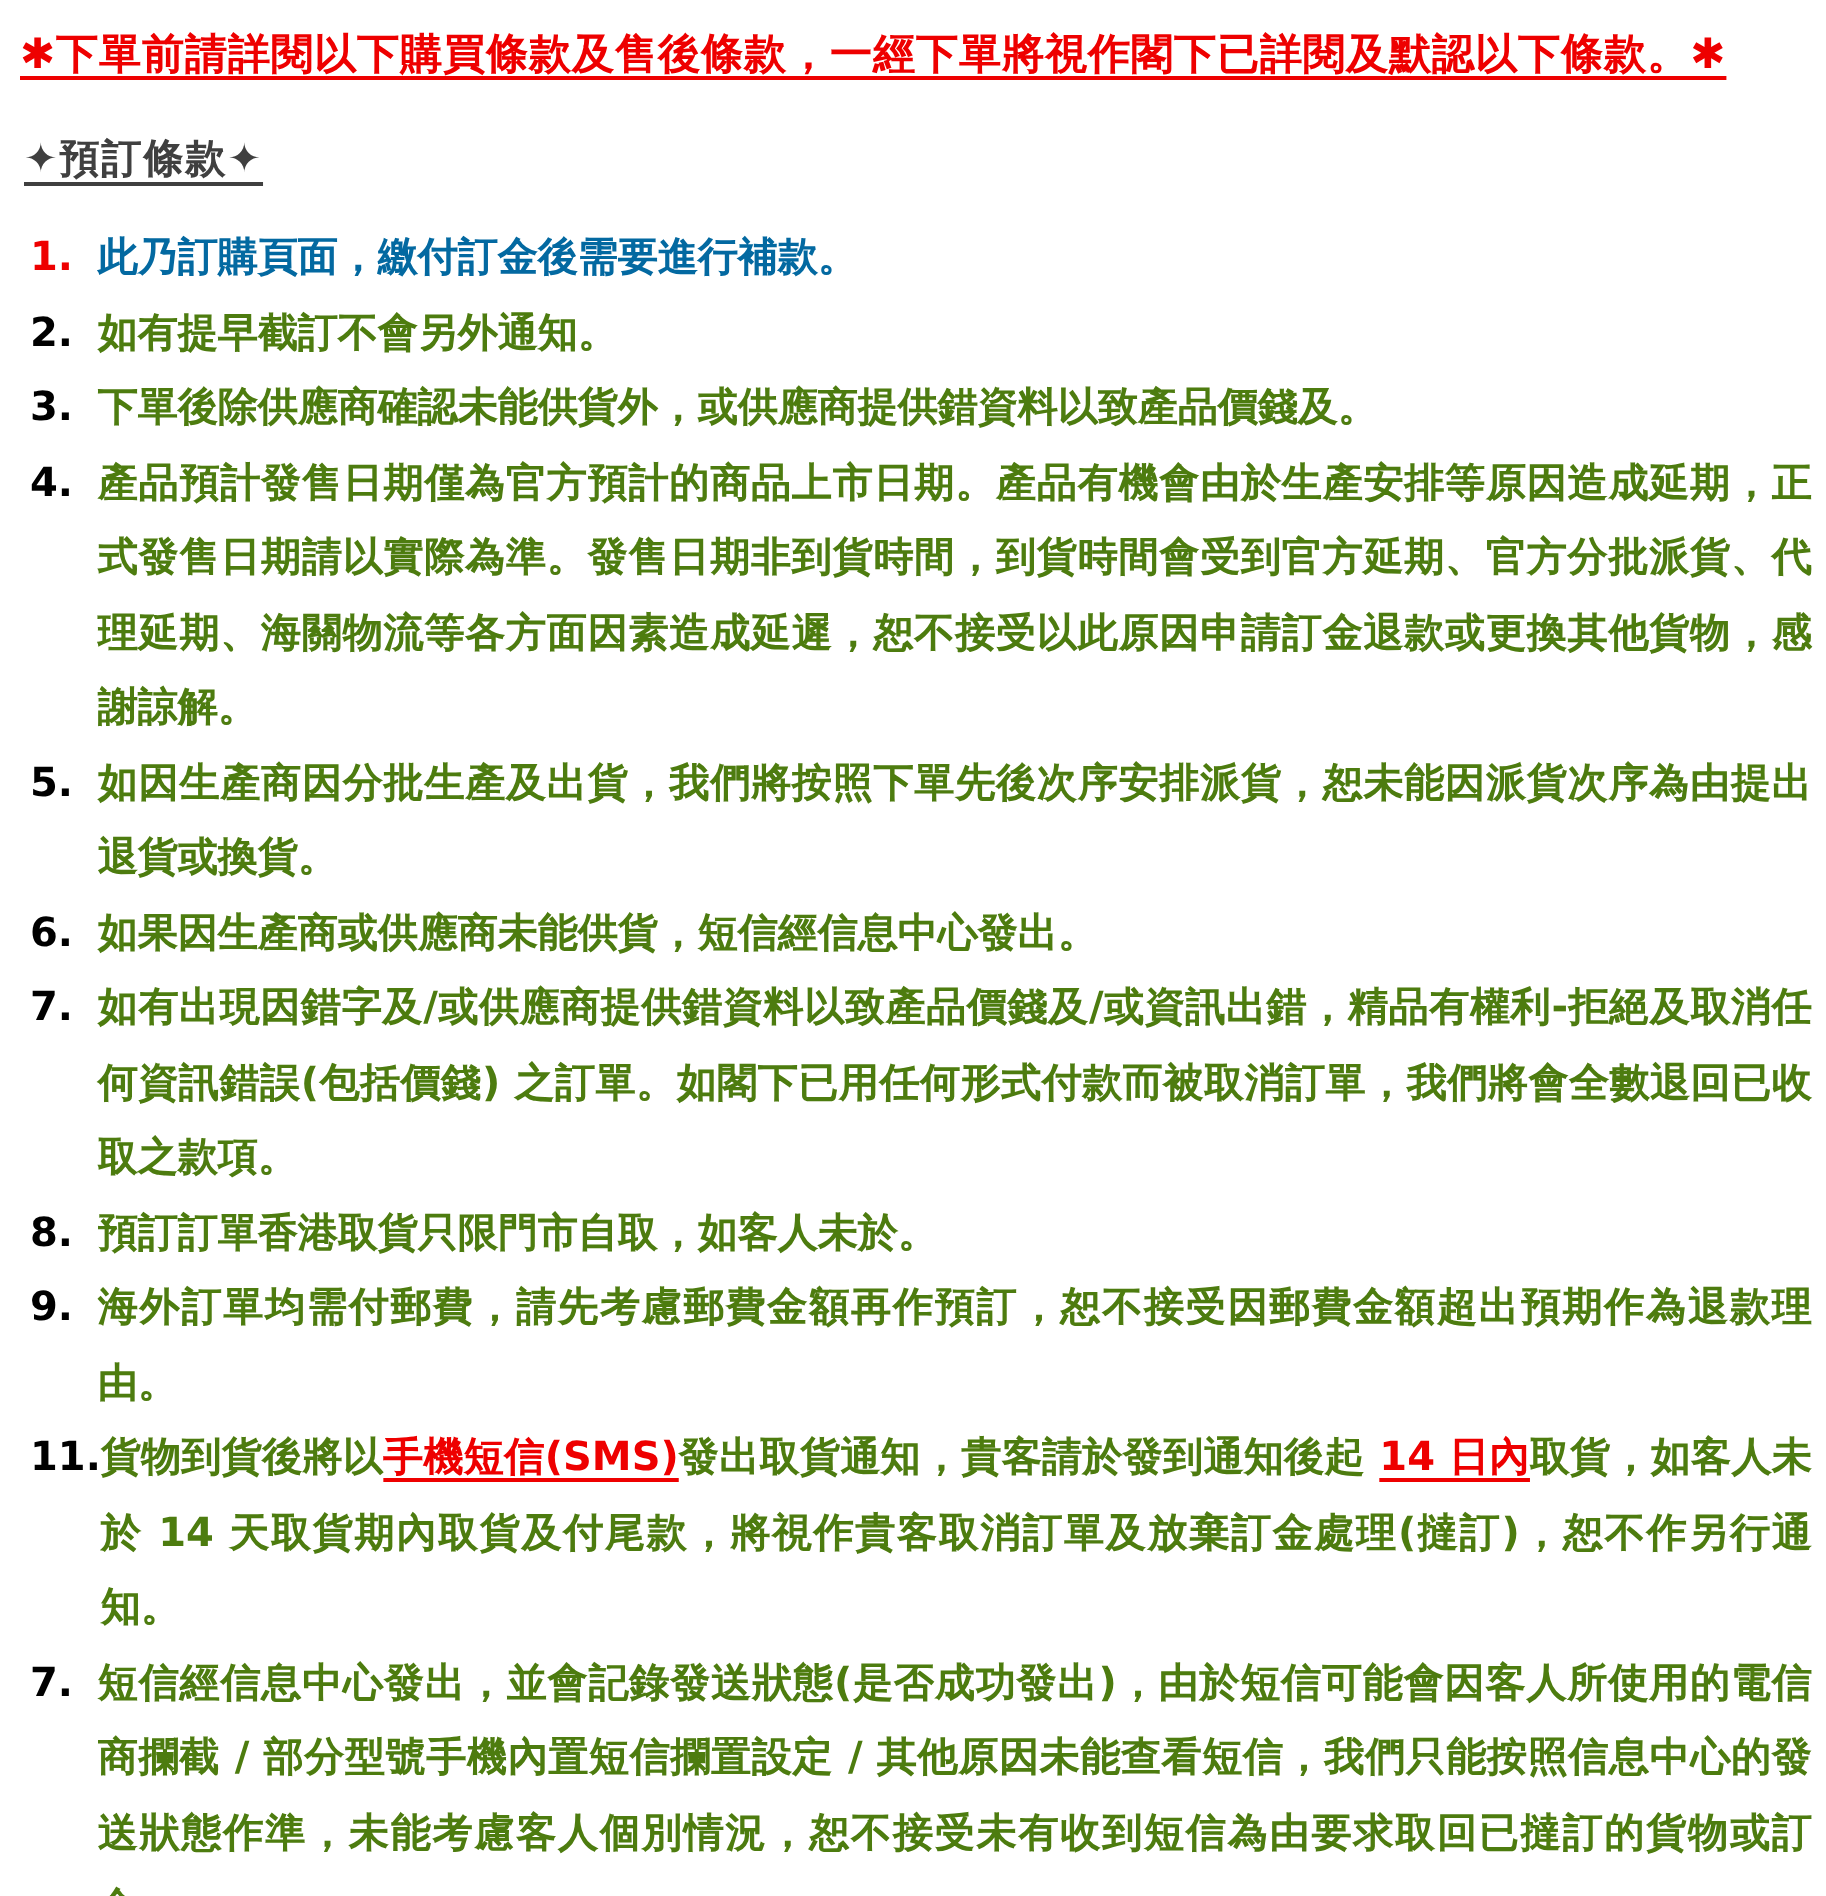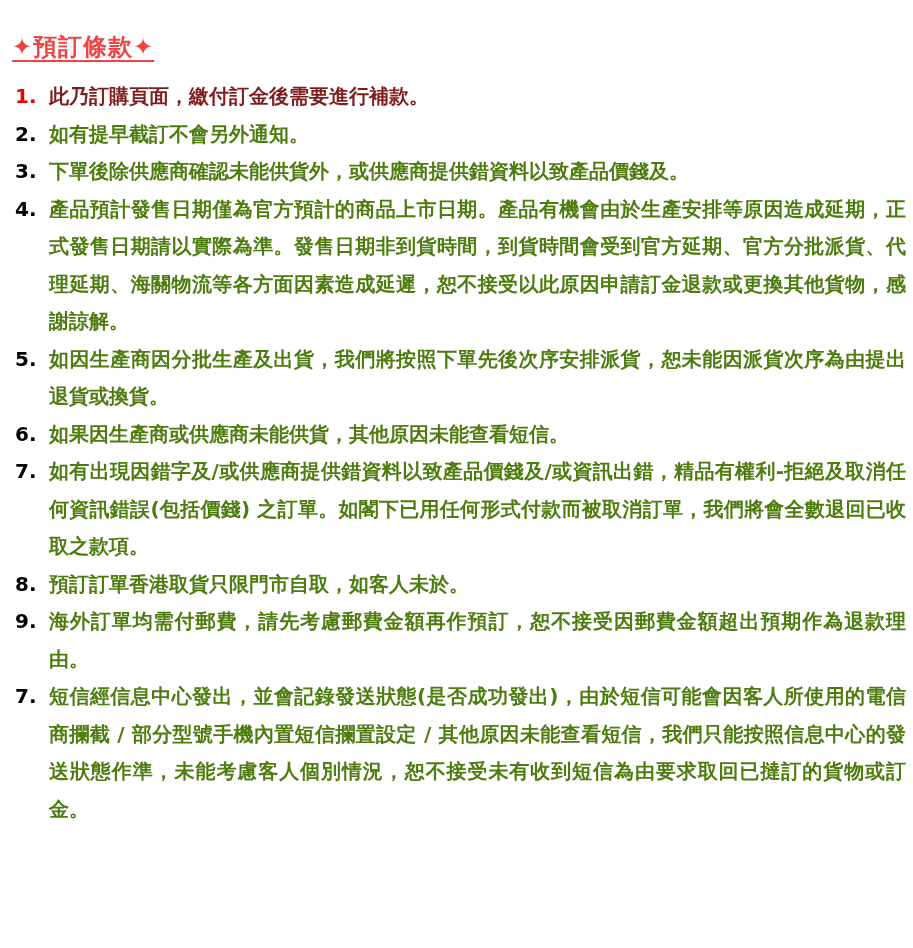--- a/index.html
+++ b/index.html
@@ -72,6 +72,7 @@
 <body>
 
 <div class="doc">
+  <div class="notice">✱下單前請詳閱以下購買條款及售後條款，一經下單將視作閣下已詳閱及默認以下條款。✱</div>
 
   <div class="section-title">✦預訂條款✦</div>
 

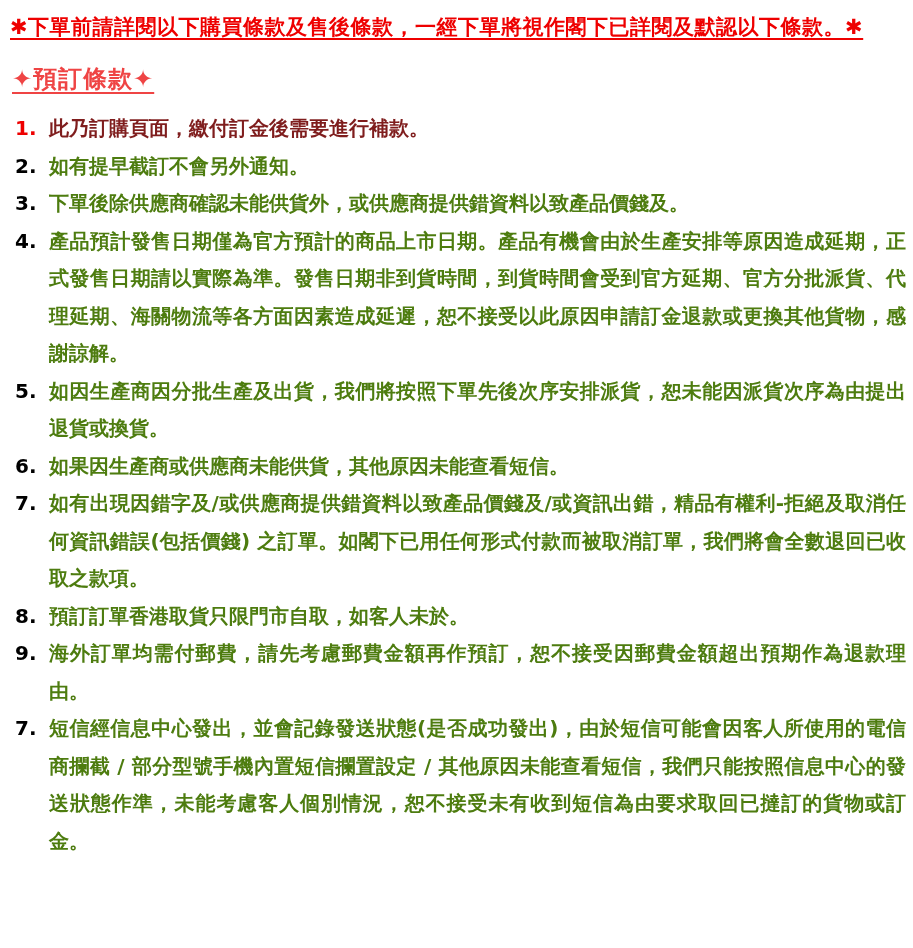--- a/index.html
+++ b/index.html
@@ -28,9 +28,9 @@
   }
   .section-title {
     display: inline-block;
-    font-size: 24px;
+    font-size: 20px;
     line-height: 26px;
-    color: #ef4444;
+    color: #404040;
     text-decoration: underline;
     text-decoration-thickness: 2px;
     text-underline-offset: 5px;

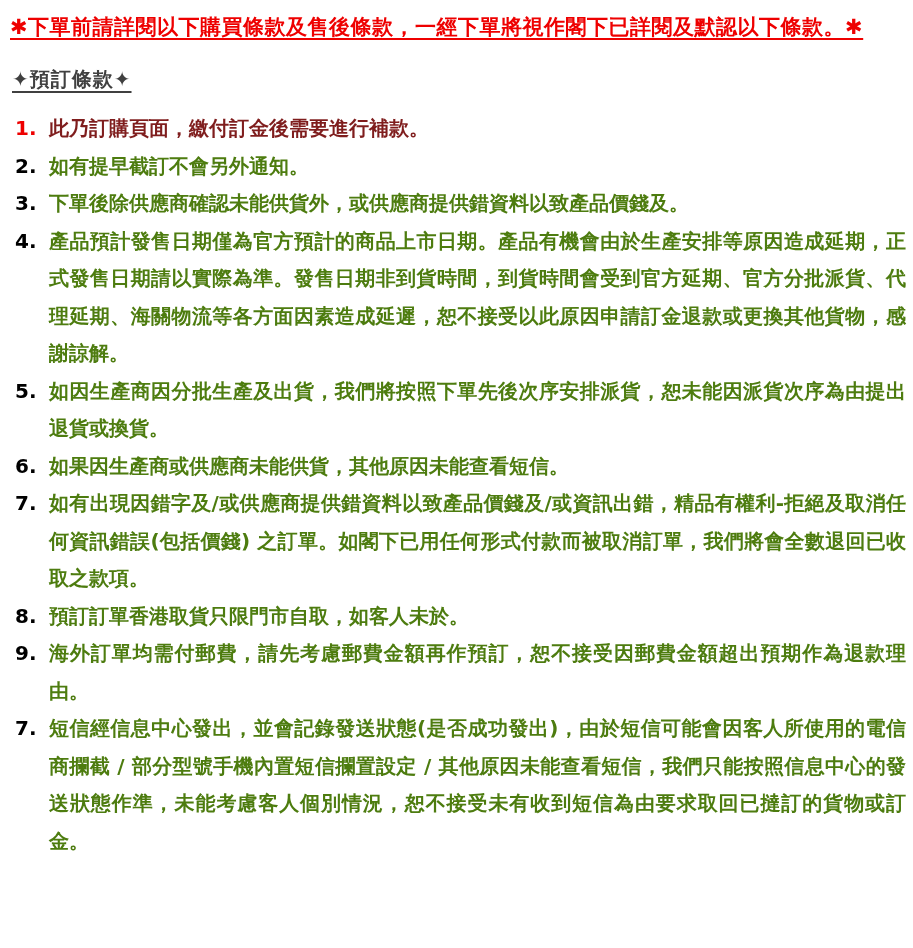--- a/index.html
+++ b/index.html
@@ -59,7 +59,7 @@
     text-align: justify;
   }
   .seg-plain { color: #4d7c0f; }
-  .seg-red { color: #7f1d1d; }
+  .seg-red { color: #0369a1; }
   .seg-red-underline {
     color: #ee0000;
     text-decoration: underline;

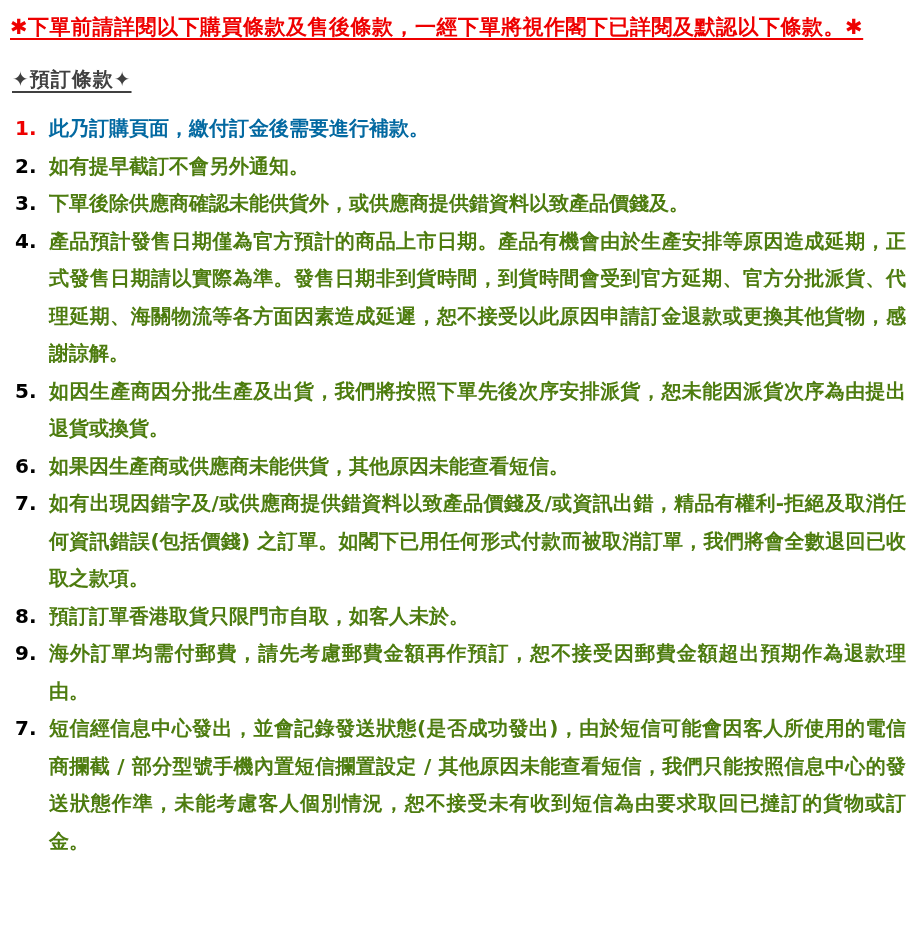--- a/index.html
+++ b/index.html
@@ -99,7 +99,7 @@
       </li>
       <li>
         <span class="num">6.</span>
-        <span class="body"><span class="seg-plain">如果因生產商或供應商未能供貨，其他原因未能查看短信。</span></span>
+        <span class="body"><span class="seg-plain">如果因生產商或供應商未能供貨，短信經信息中心發出。</span></span>
       </li>
       <li>
         <span class="num">7.</span>

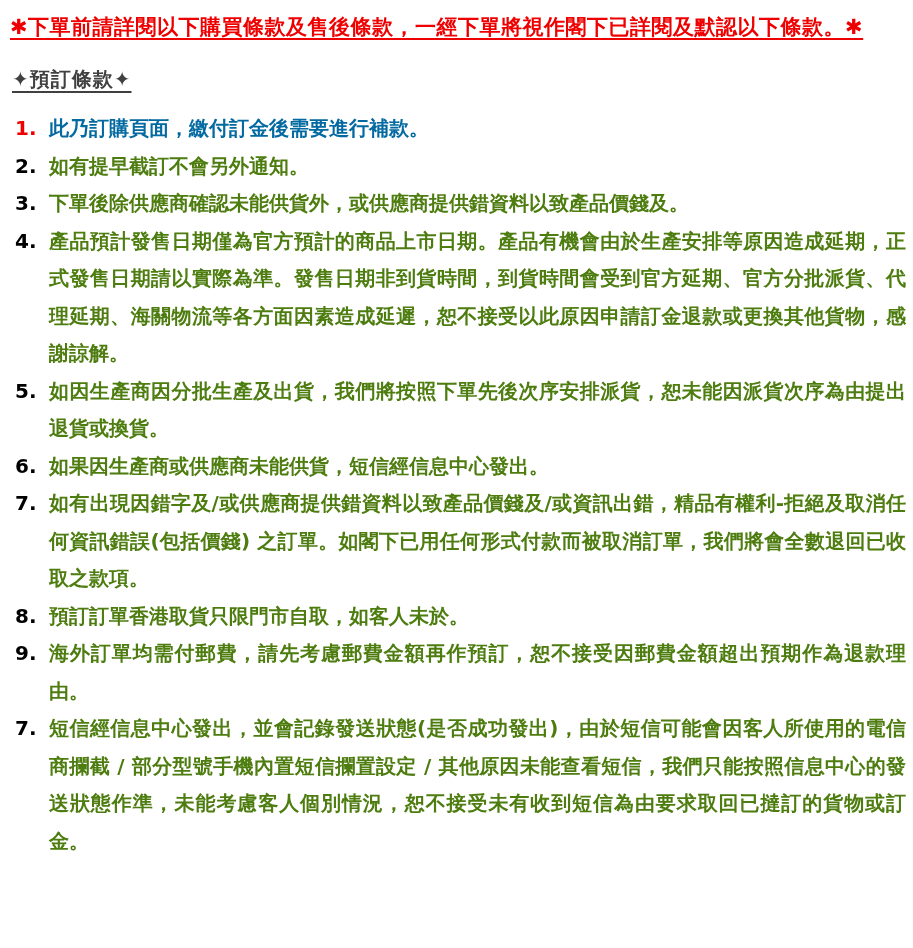--- a/index.html
+++ b/index.html
@@ -114,6 +114,10 @@
         <span class="body"><span class="seg-plain">海外訂單均需付郵費，請先考慮郵費金額再作預訂，恕不接受因郵費金額超出預期作為退款理由。</span></span>
       </li>
       <li>
+        <span class="num">11.</span>
+        <span class="body"><span class="seg-plain">貨物到貨後將以</span><span class="seg-red-underline">手機短信(SMS)</span><span class="seg-plain">發出取貨通知，貴客請於發到通知後起 </span><span class="seg-red-underline">14 日內</span><span class="seg-plain">取貨，如客人未於 14 天取貨期內取貨及付尾款，將視作貴客取消訂單及放棄訂金處理(撻訂)，恕不作另行通知。</span></span>
+      </li>
+      <li>
         <span class="num">7.</span>
         <span class="body"><span class="seg-plain">短信經信息中心發出，並會記錄發送狀態(是否成功發出)，由於短信可能會因客人所使用的電信商攔截 / 部分型號手機內置短信攔置設定 / 其他原因未能查看短信，我們只能按照信息中心的發送狀態作準，未能考慮客人個別情況，恕不接受未有收到短信為由要求取回已撻訂的貨物或訂金。</span></span>
       </li>

